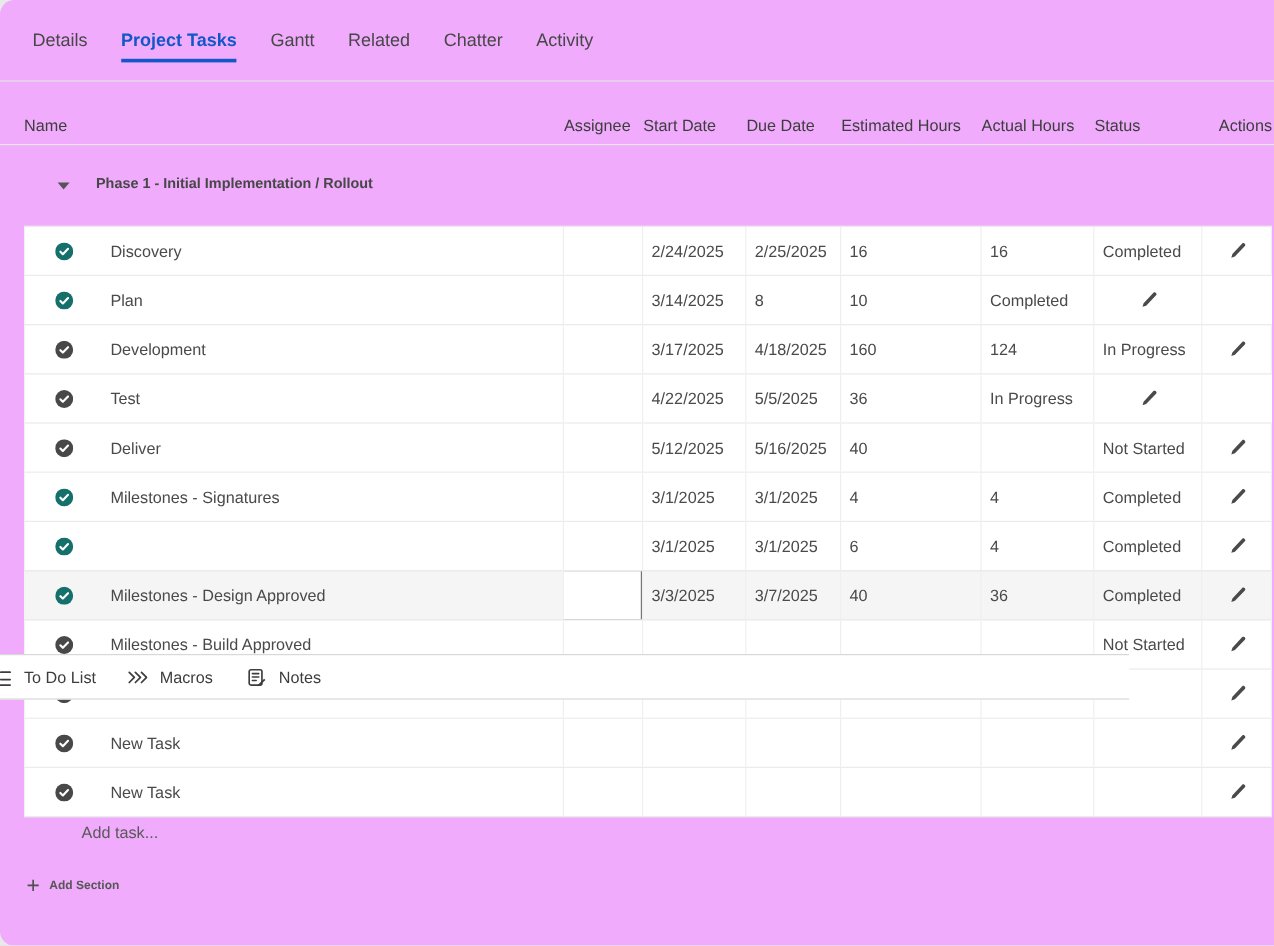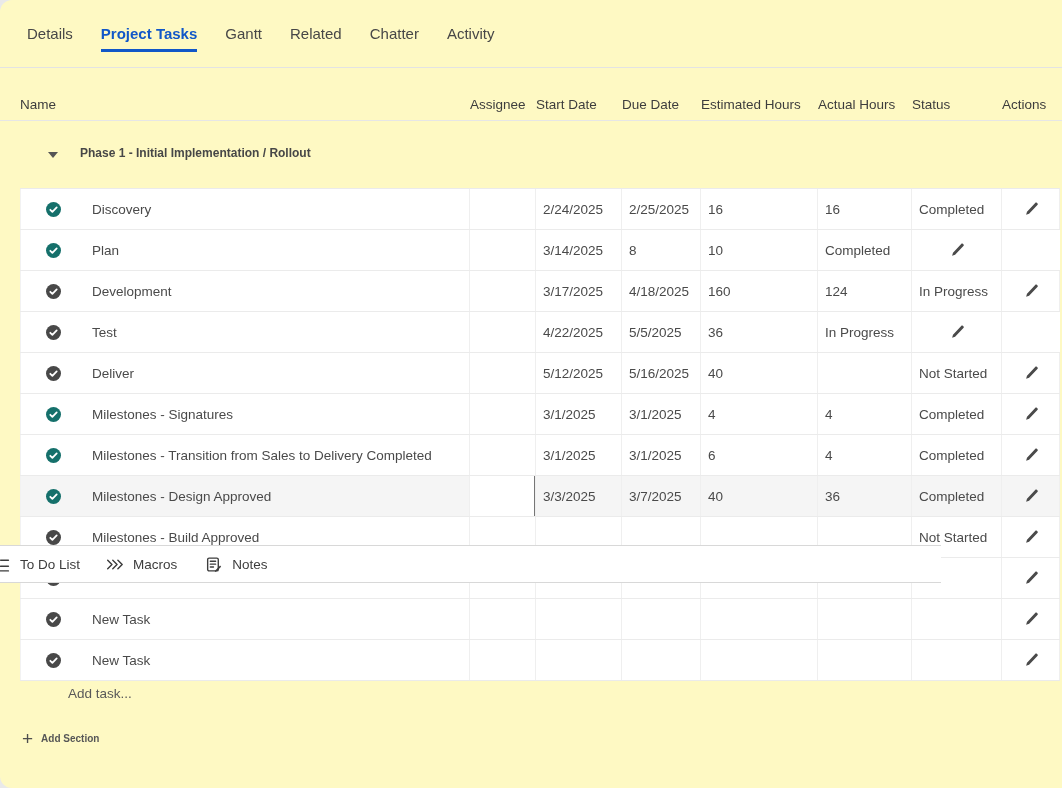--- a/index.html
+++ b/index.html
@@ -4,7 +4,7 @@
 <style>
   html,body{margin:0;padding:0;background:#e9e9e9;width:1062px;height:788px;overflow:hidden;
     font-family:"Liberation Sans","DejaVu Sans",sans-serif;}
-  .page{position:relative;width:1062px;height:788px;background:#fef9c3;border-radius:12px 0 0 12px;overflow:hidden;}
+  .page{position:relative;width:1062px;height:788px;background:#f0abfc;border-radius:12px 0 0 12px;overflow:hidden;}
 
   
   .tabs{position:absolute;top:16px;left:13px;display:flex;align-items:flex-end;height:36px;}

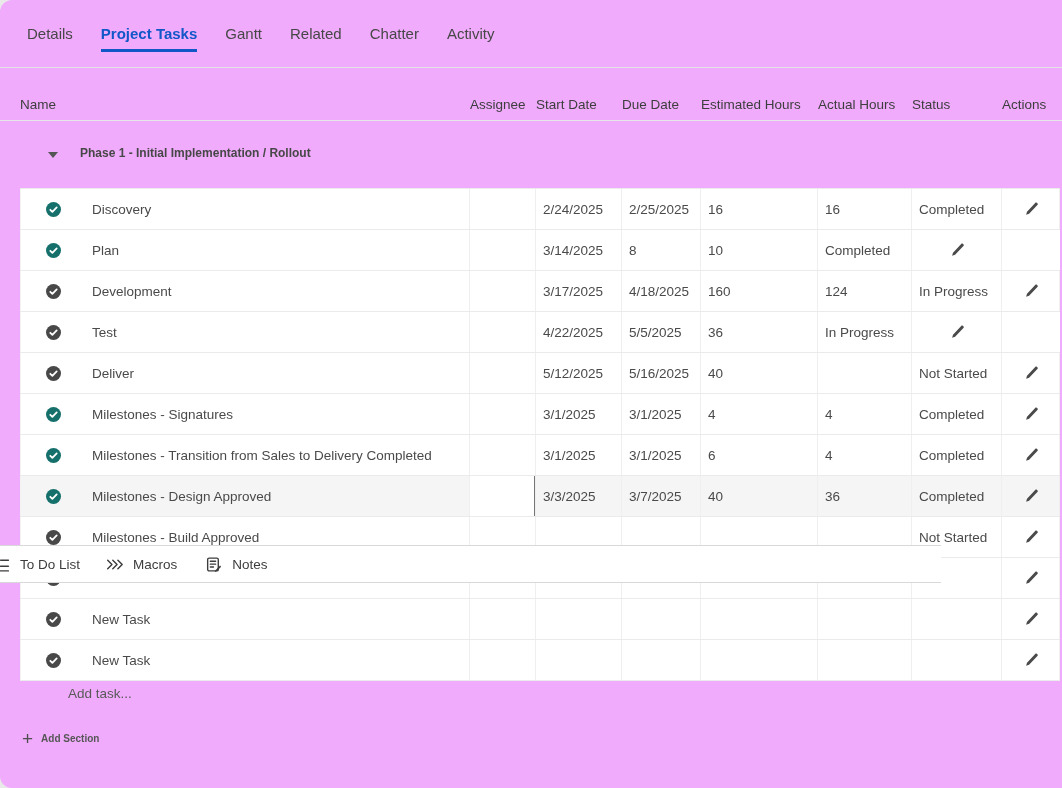--- a/index.html
+++ b/index.html
@@ -18,7 +18,7 @@
   .grid-cols{display:grid;grid-template-columns:450px 66px 86px 79px 117px 94px 90px 58px;}
   .thead{position:absolute;top:88px;left:20px;width:1040px;height:32px;align-items:center;}
   .thead .hcell{font-size:13.5px;color:#3d3d3d;white-space:nowrap;overflow:visible;}
-  .thead .hcell.center{text-align:left;}
+  .thead .hcell.center{text-align:right;}
   .head-divider{position:absolute;top:120px;left:0;width:1062px;height:1px;background:#e6e6e6;}
 
   

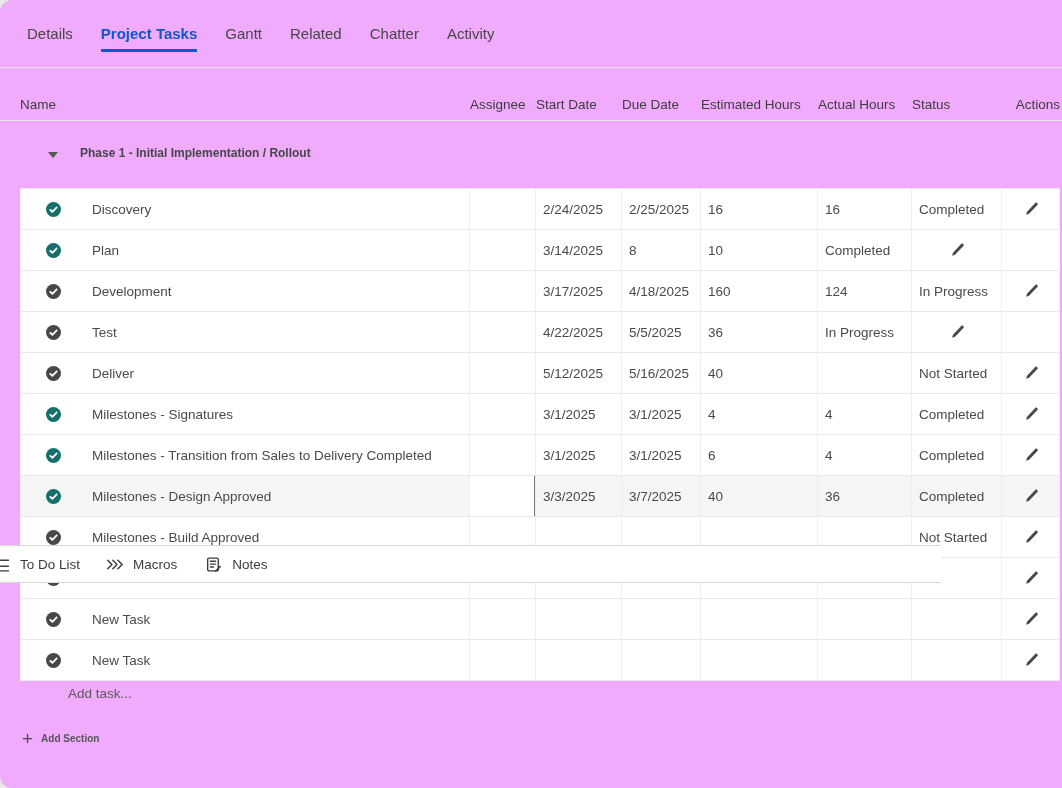--- a/index.html
+++ b/index.html
@@ -259,7 +259,6 @@
               <path d="M4.6 8.3l2.2 2.2 4.6-4.8" stroke="#fff" stroke-width="1.9" fill="none" stroke-linecap="round" stroke-linejoin="round"></path>
             </svg>
           </span>
-        <span class="tname">Milestones - Transition from Sales to Delivery Completed</span>
       </div>
       <div class="cell"></div>
       <div class="cell">3/1/2025</div>

